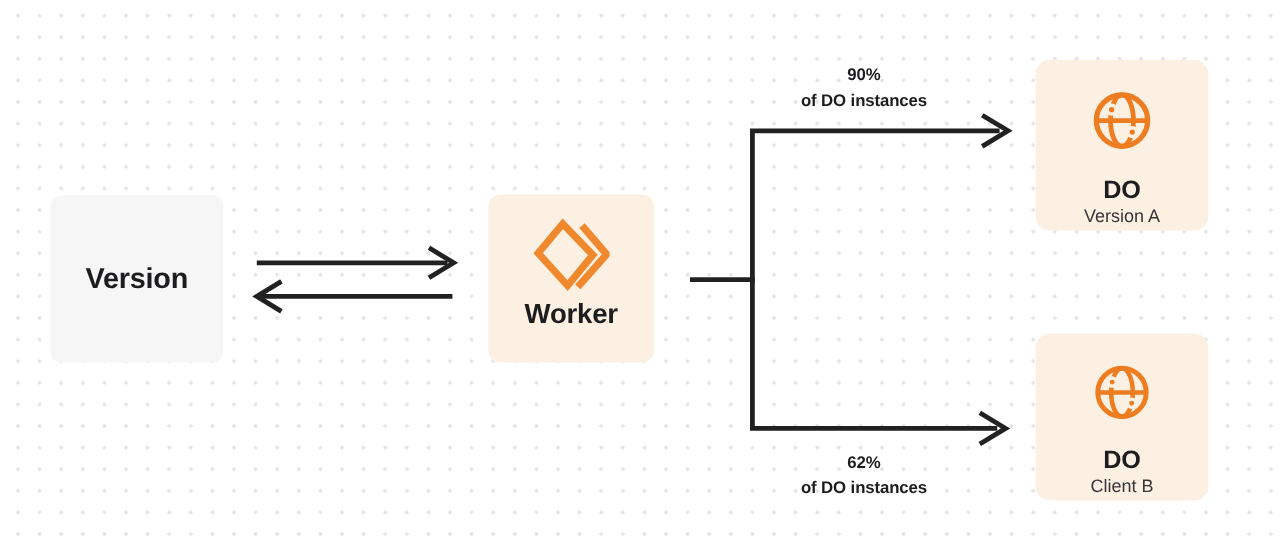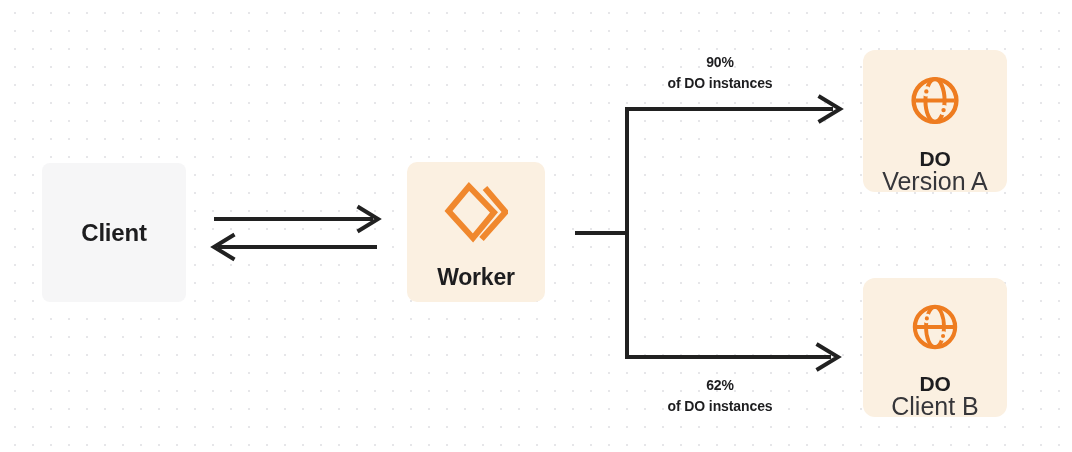--- a/index.html
+++ b/index.html
@@ -32,7 +32,7 @@
   .node-do-a{left:863px;top:50px;height:142px;}
   .node-do-b{left:863px;top:278px;height:139px;}
   .node-do .title{font-size:21px;font-weight:700;letter-spacing:-.2px;margin-top:21px;line-height:23px;}
-  .node-do .subtitle{font-size:25px;font-weight:400;color:var(--text_secondary,#36363a);line-height:22px;}
+  .node-do .subtitle{font-size:15px;font-weight:400;color:var(--text_secondary,#36363a);line-height:22px;}
   .edge-label{
     position:absolute;left:610px;width:220px;text-align:center;
     font-size:14px;font-weight:700;line-height:21px;letter-spacing:-.1px;

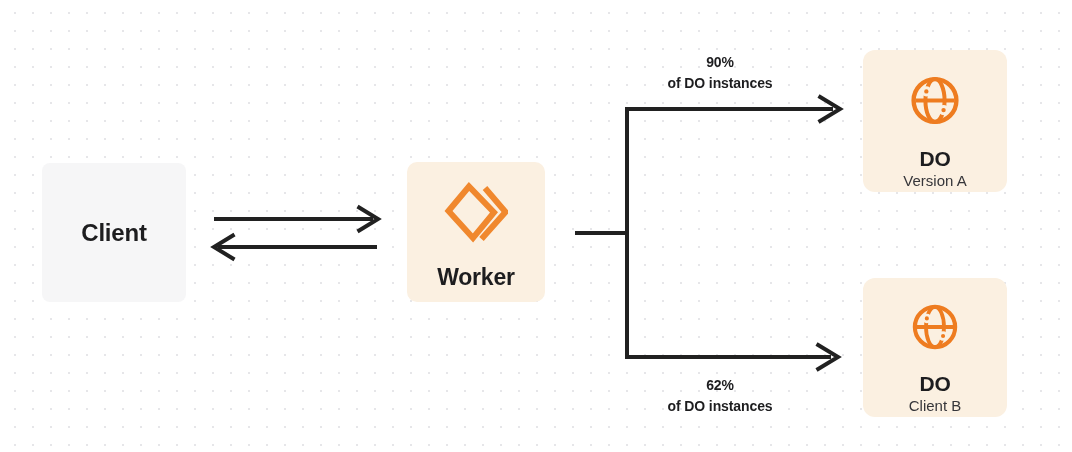--- a/index.html
+++ b/index.html
@@ -67,7 +67,7 @@
   </svg>
 
   <div class="node node-client">
-    <span class="label">Client</span>
+    <span class="label">Version</span>
   </div>
 
   <div class="node node-worker">

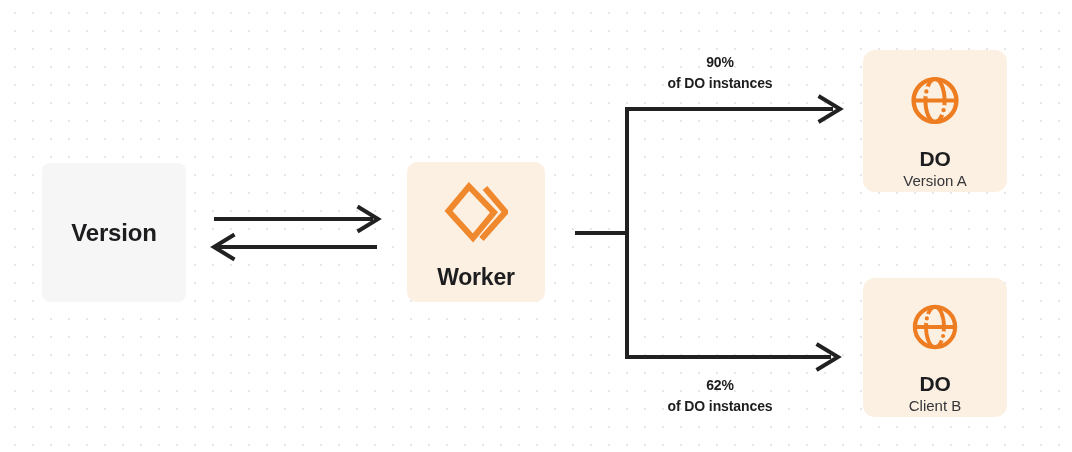--- a/index.html
+++ b/index.html
@@ -25,7 +25,7 @@
     left:407px;top:162px;width:138px;height:140px;border-radius:10px;
     background:var(--cream_box_bg,#fbf0e1);padding-top:19px;
   }
-  .node-worker .label{font-size:23px;font-weight:700;letter-spacing:-.2px;margin-top:18px;line-height:28px;}
+  .node-worker .label{font-size:23px;font-weight:700;letter-spacing:-.2px;margin-top:2px;line-height:28px;}
   .node-do{
     width:144px;border-radius:12px;background:var(--cream_box_bg,#fbf0e1);padding-top:25px;
   }

